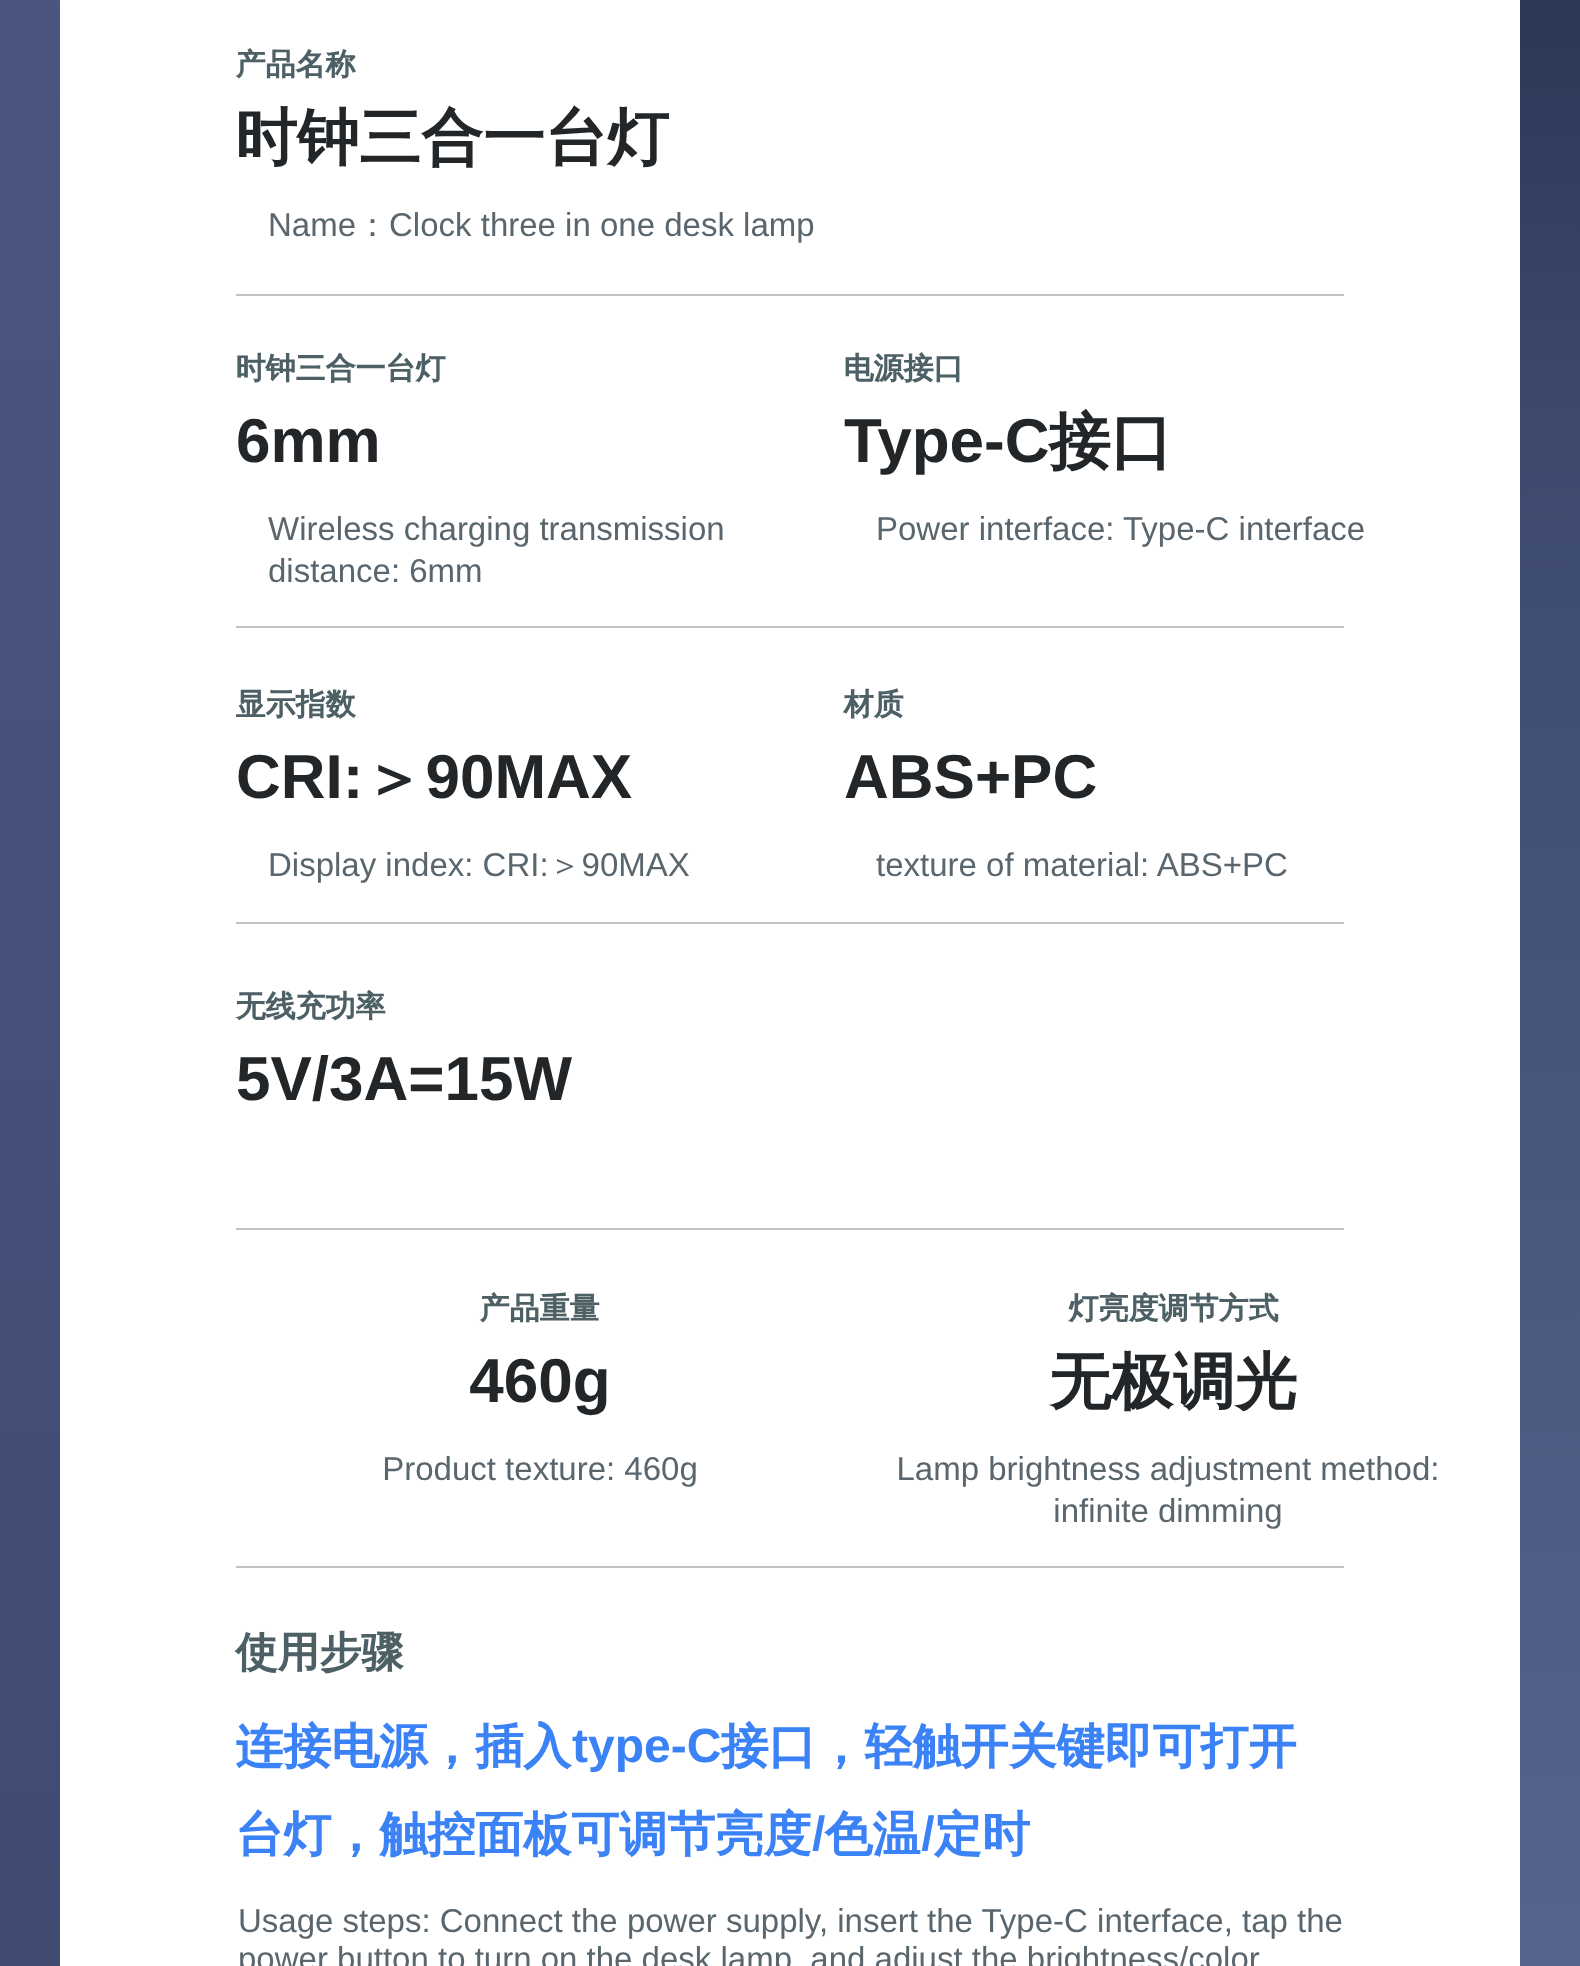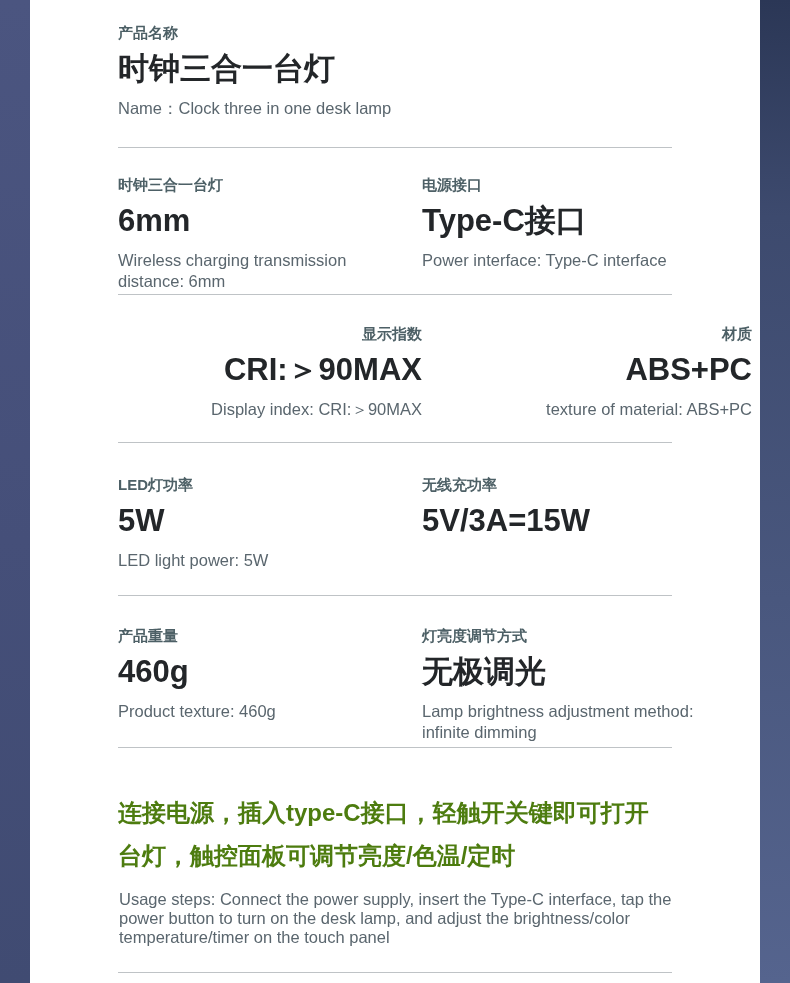--- a/index.html
+++ b/index.html
@@ -38,7 +38,7 @@
   }
   .spec-caption {
     font-size:16.5px; line-height:1.28; font-weight:400;
-    color:#5a666e; margin:0; white-space:pre;
+    color:#5a666e; margin:16px; white-space:pre;
   }
   .spec-caption.wrap-narrow { white-space:pre-wrap; max-width:248px; }
   .spec-caption.wrap-mid    { white-space:pre-wrap; max-width:292px; }

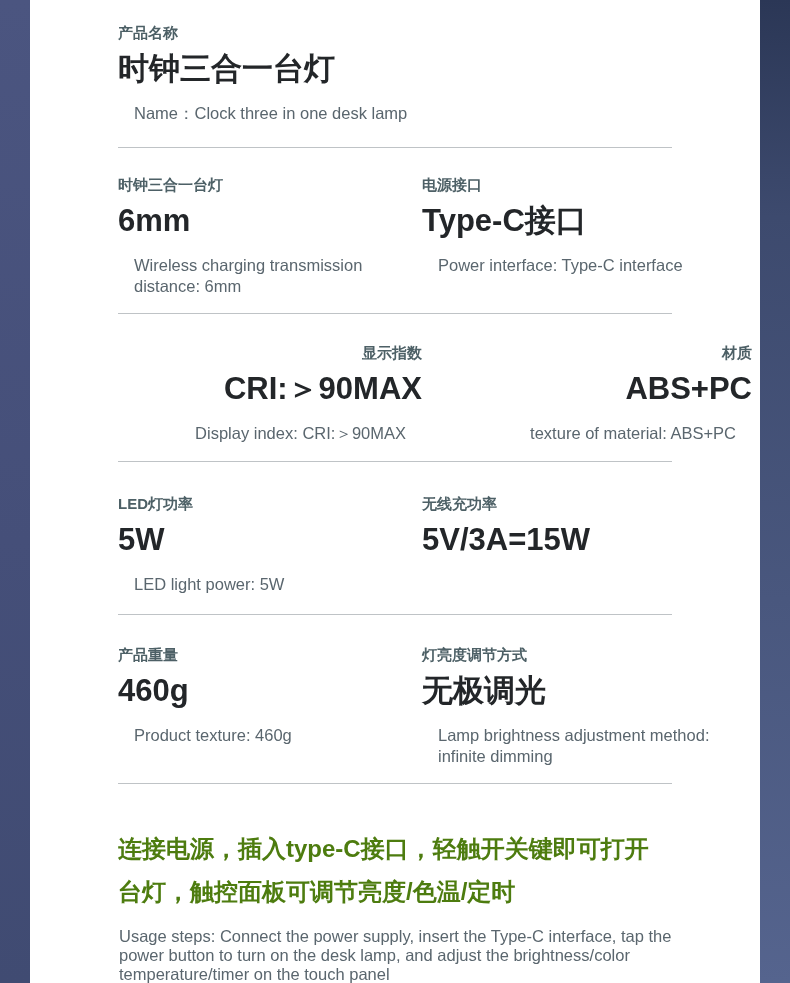--- a/index.html
+++ b/index.html
@@ -24,7 +24,7 @@
   }
   .spec-row.r1 { min-height:148px; padding-top:24px; }
   .spec-row.r2 { min-height:147px; padding-top:28px; }
-  .spec-row.r3 { min-height:148px; padding-top:30px;text-align:right; }
+  .spec-row.r3 { min-height:148px; padding-top:30px; }
   .spec-row.r4 { min-height:153px; padding-top:33px; }
   .spec-row.r5 { min-height:152px; padding-top:31px; }
 

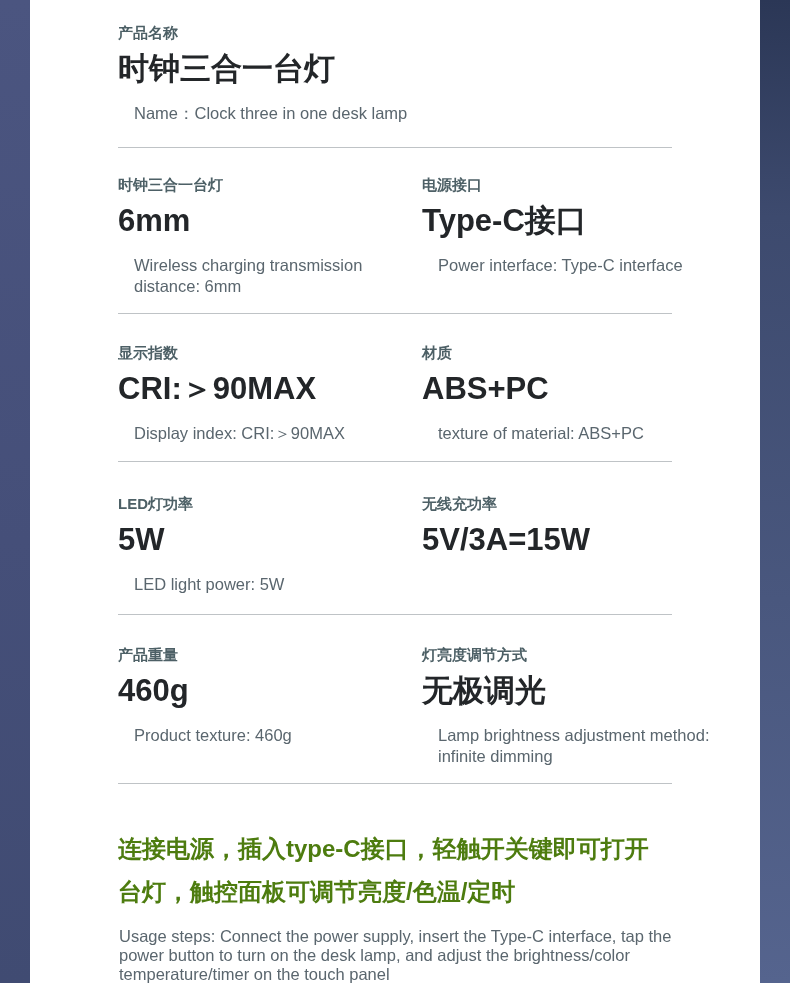--- a/index.html
+++ b/index.html
@@ -107,11 +107,6 @@
 
   <div class="spec-row r4">
     <div class="spec-cell">
-      <div class="spec-label">LED灯功率</div>
-      <div class="spec-value">5W</div>
-      <div class="spec-caption">LED light power: 5W</div>
-    </div>
-    <div class="spec-cell">
       <div class="spec-label">无线充功率</div>
       <div class="spec-value">5V/3A=15W</div>
     </div>

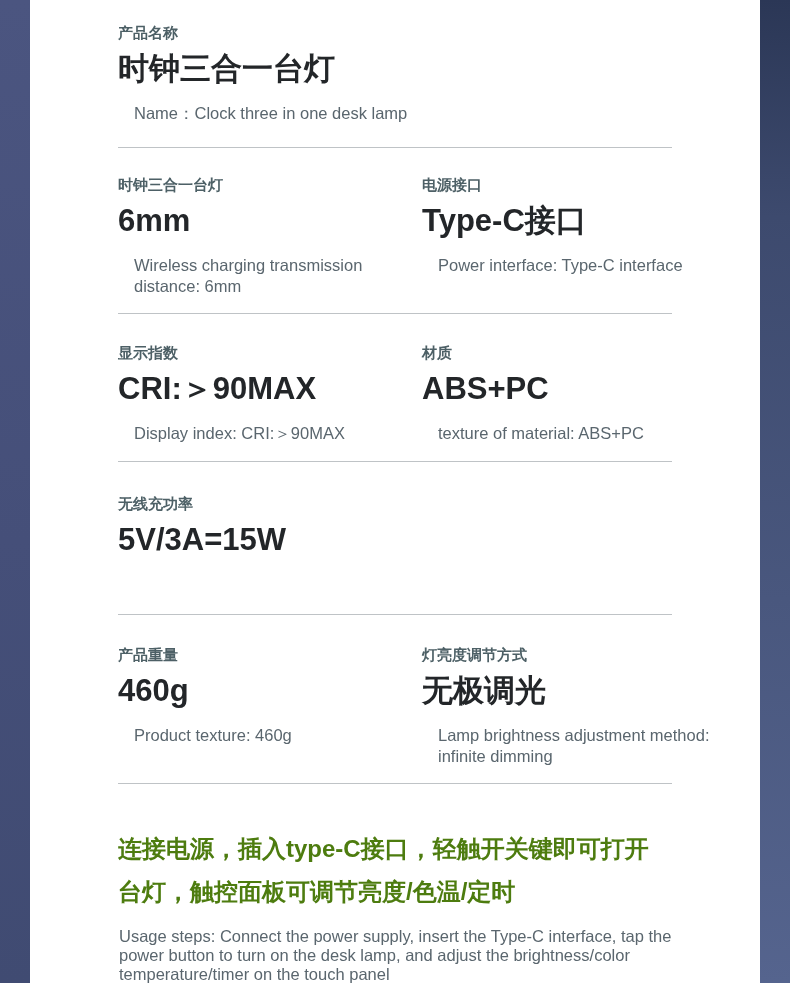--- a/index.html
+++ b/index.html
@@ -26,7 +26,7 @@
   .spec-row.r2 { min-height:147px; padding-top:28px; }
   .spec-row.r3 { min-height:148px; padding-top:30px; }
   .spec-row.r4 { min-height:153px; padding-top:33px; }
-  .spec-row.r5 { min-height:152px; padding-top:31px; }
+  .spec-row.r5 { min-height:152px; padding-top:31px;text-align:center; }
 
   .spec-label {
     font-size:15px; line-height:1.15; font-weight:600;

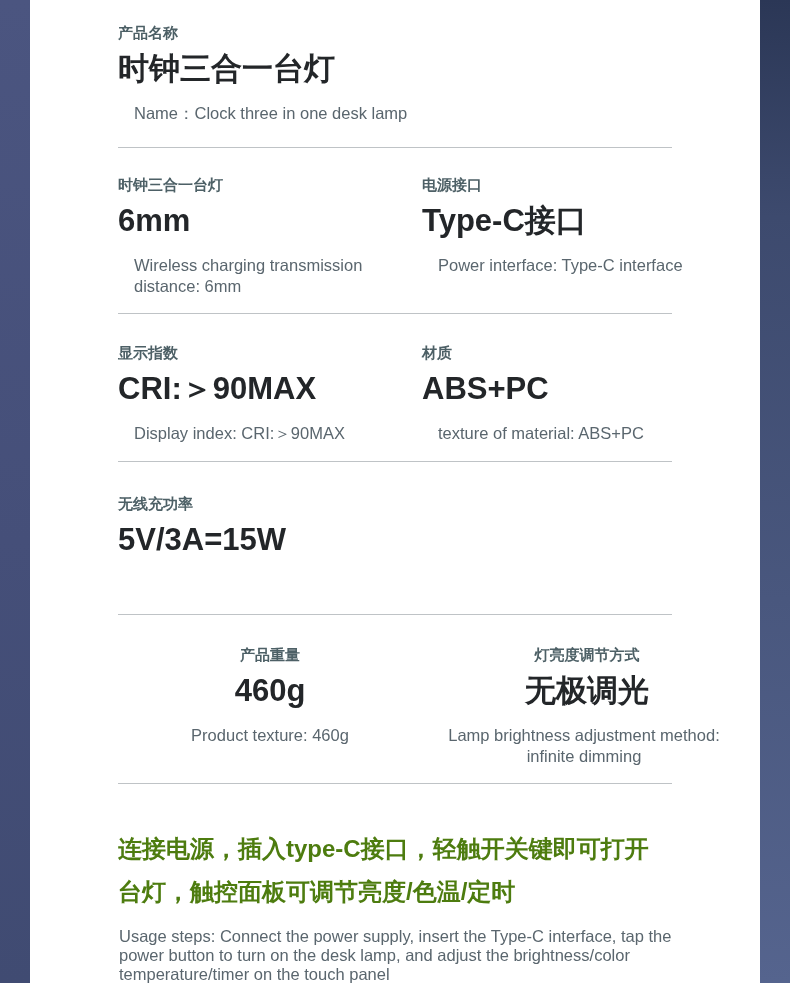--- a/index.html
+++ b/index.html
@@ -126,6 +126,7 @@
   </div>
 
   <div class="usage-section">
+    <div class="usage-label">使用步骤</div>
     <div class="usage-text">连接电源，插入type-C接口，轻触开关键即可打开台灯，触控面板可调节亮度/色温/定时</div>
     <div class="usage-caption">Usage steps: Connect the power supply, insert the Type-C interface, tap the power button to turn on the desk lamp, and adjust the brightness/color temperature/timer on the touch panel</div>
   </div>

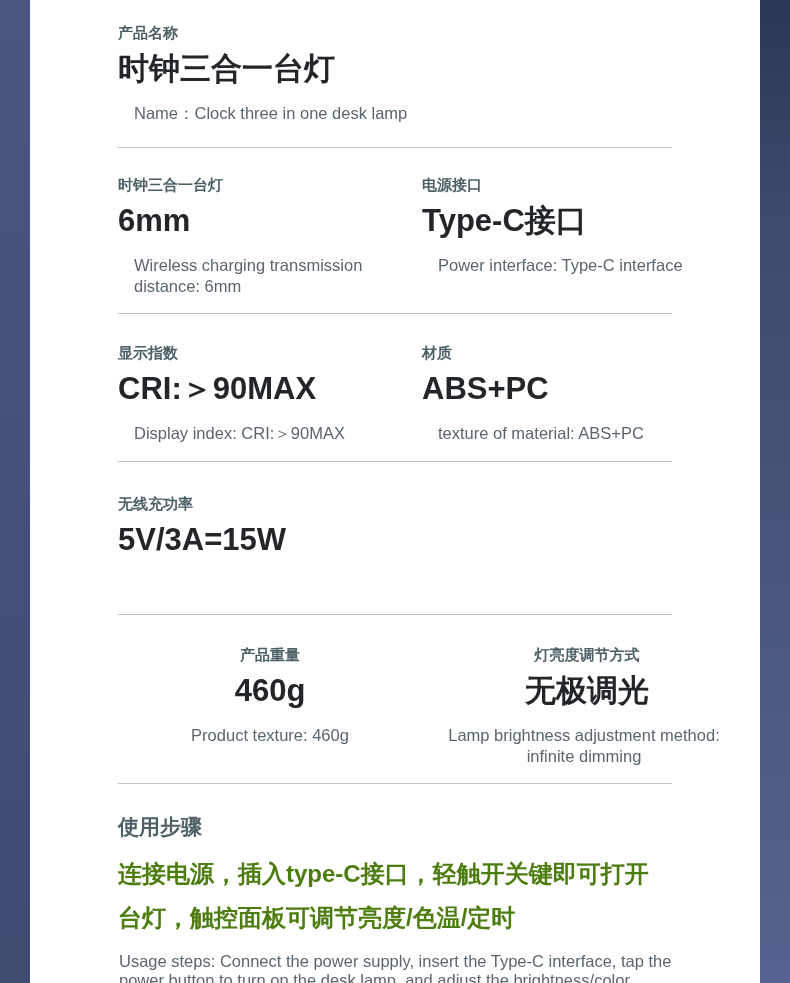--- a/index.html
+++ b/index.html
@@ -54,7 +54,7 @@
   }
   .usage-text {
     font-size:24px; line-height:1.8; font-weight:600;
-    color:#4d7c0f; margin:12px 0 13px 0;
+    color:#3b82f6; margin:12px 0 13px 0;
     width:548px; white-space:pre-wrap;
   }
   .usage-caption {

